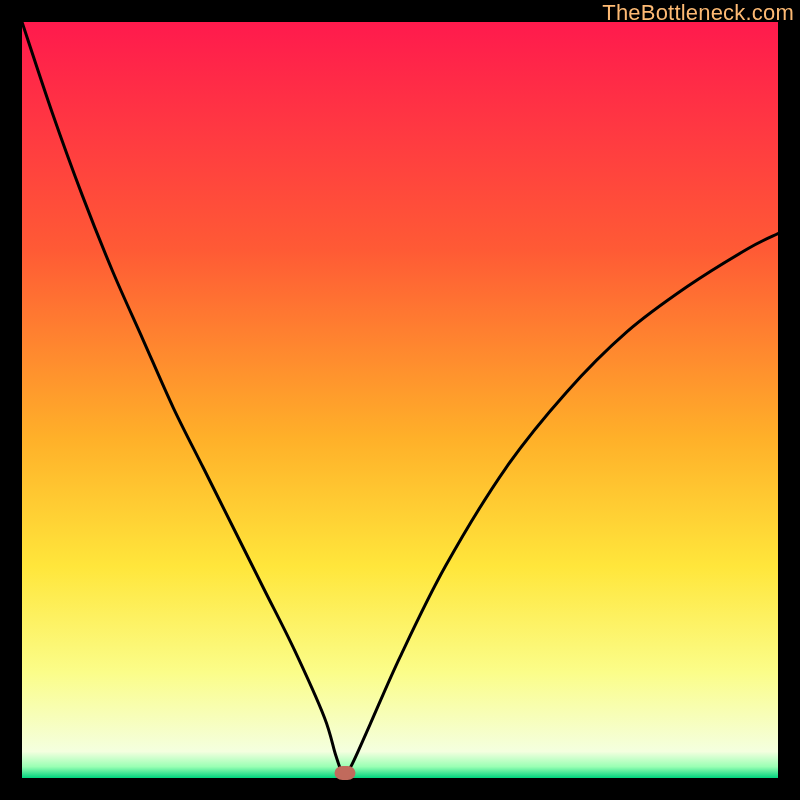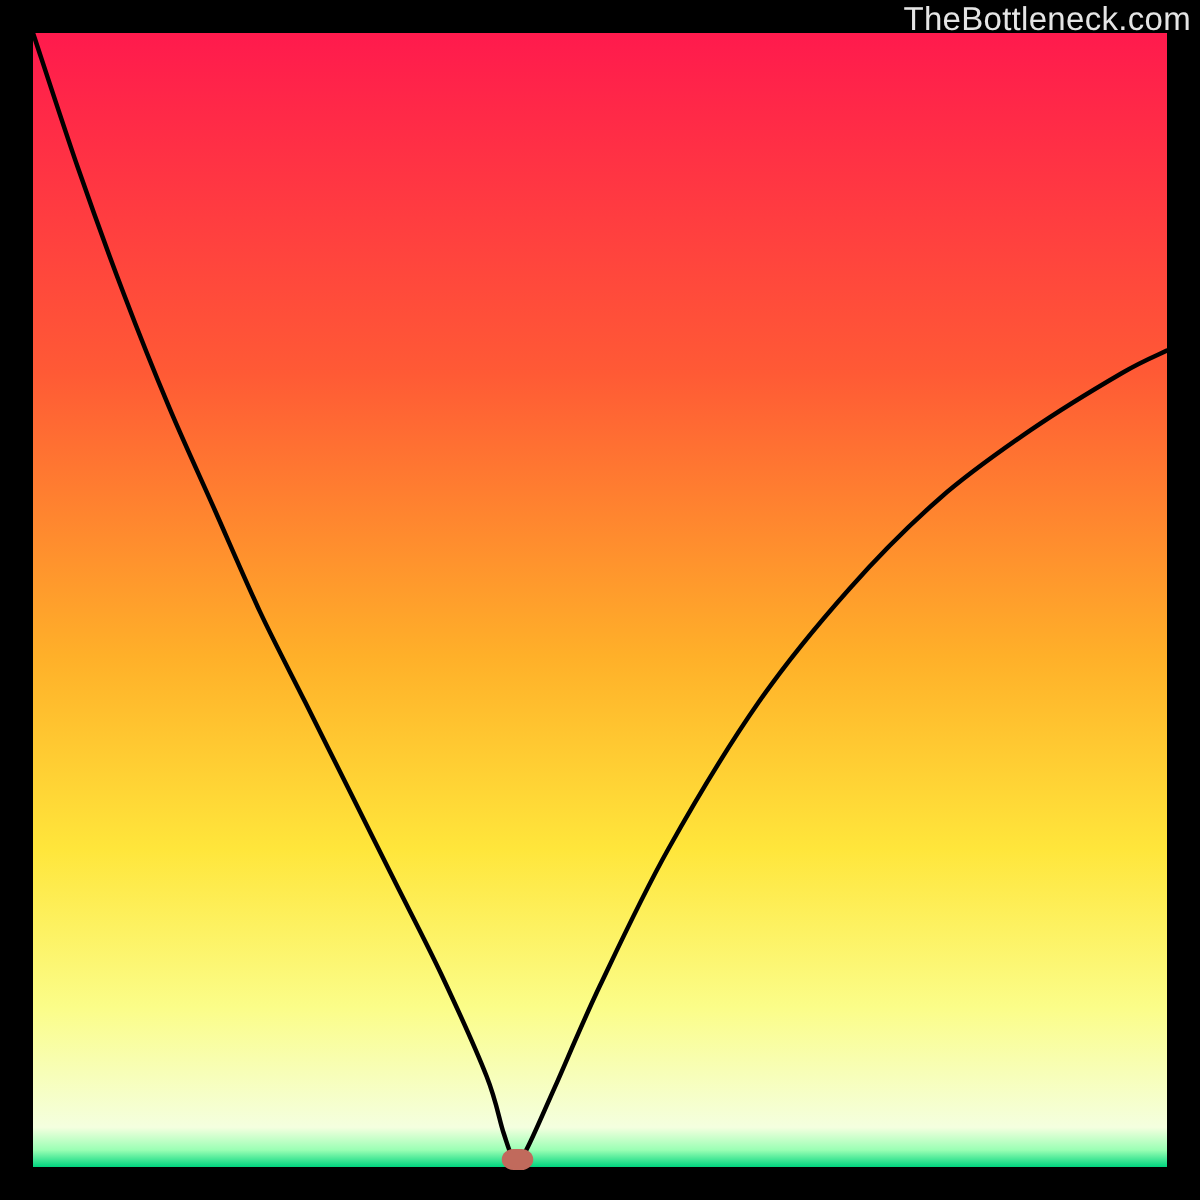--- a/index.html
+++ b/index.html
@@ -30,7 +30,7 @@
     position: absolute;
     top: 0;
     right: 6px;
-    color: #e5e5e5;
+    color: #fdba74;
     font-size: 22px;
     font-weight: 500;
     letter-spacing: 0.2px;

